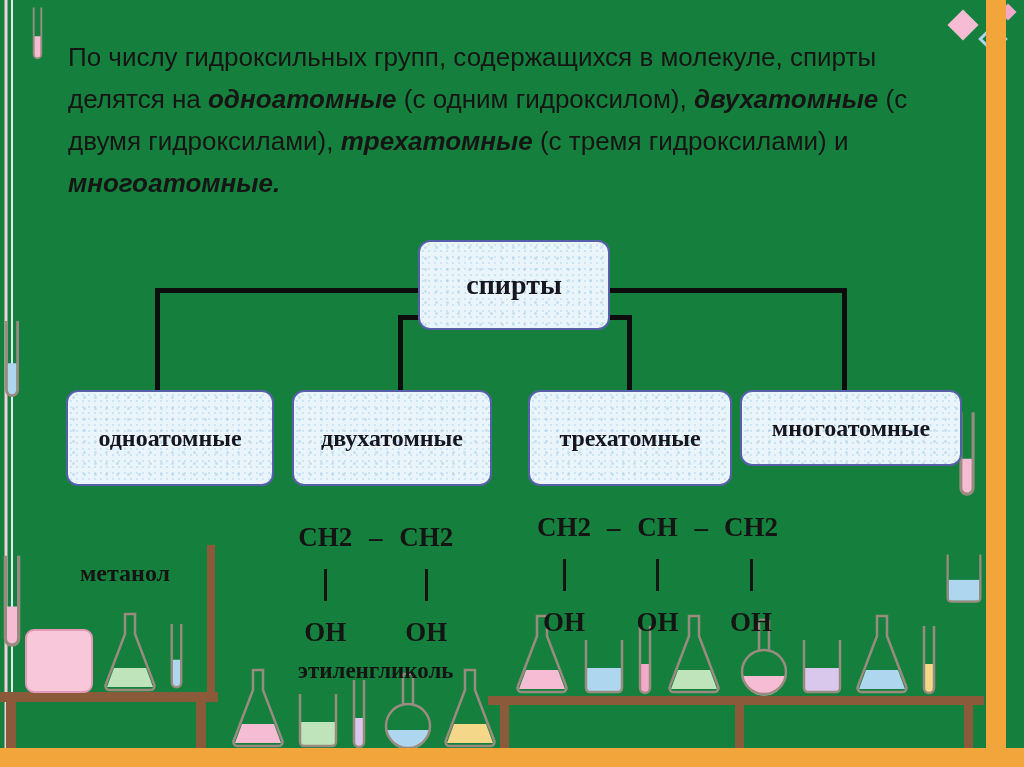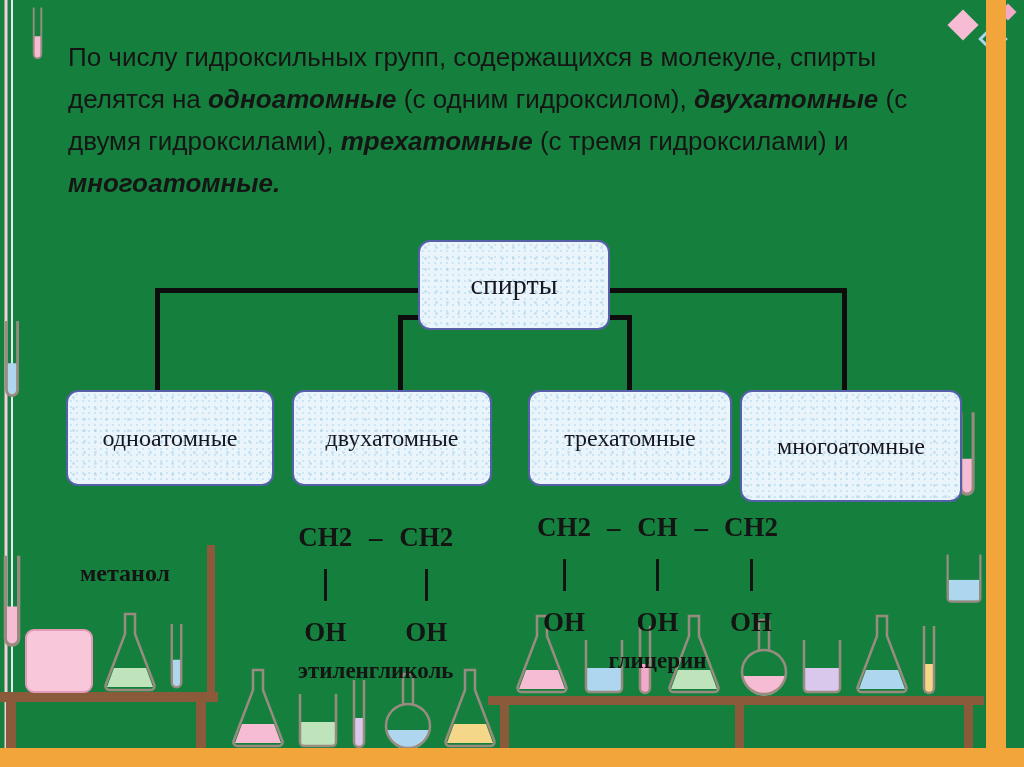--- a/index.html
+++ b/index.html
@@ -29,7 +29,7 @@
   .node { position:absolute; background-color:var(--box-bg,#eaf4fb);
           border:2px solid var(--box-border,#5560a8); border-radius:12px;
           display:flex; align-items:center; justify-content:center;
-          font-weight:normal; color:#16161f; text-align:center;
+          font-weight:bold; color:#16161f; text-align:center;
           background-image:
             radial-gradient(rgba(130,185,220,.35) 1.2px, rgba(0,0,0,0) 1.6px),
             radial-gradient(rgba(165,210,235,.45) 1px, rgba(0,0,0,0) 1.4px);

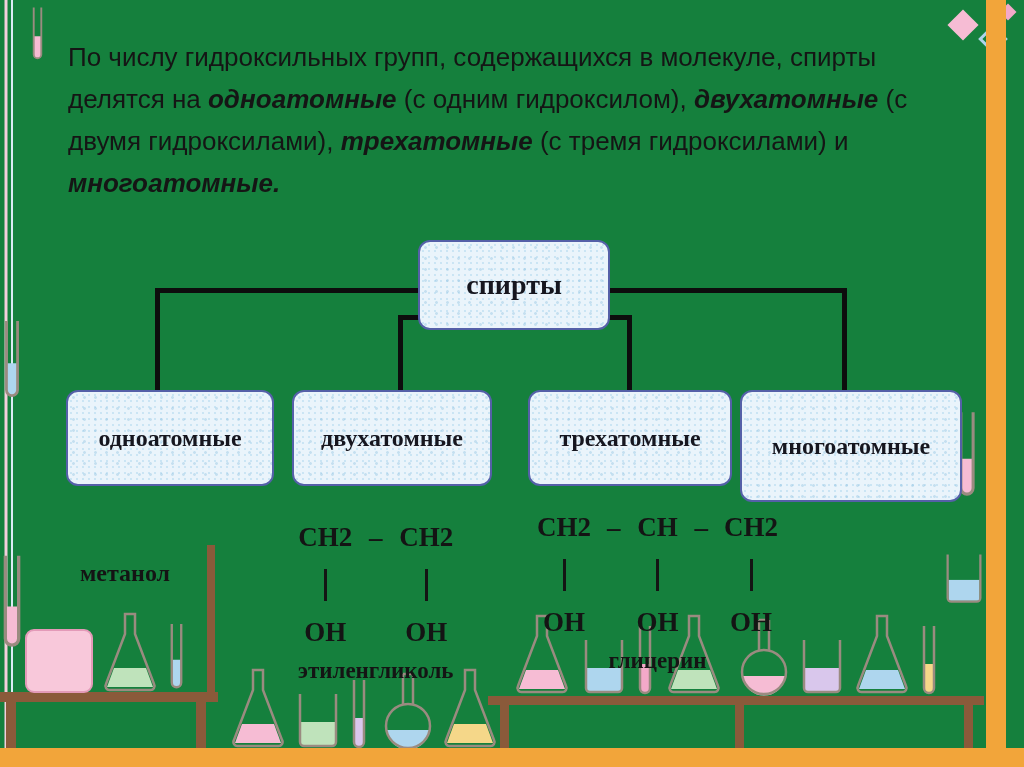--- a/index.html
+++ b/index.html
@@ -38,7 +38,7 @@
   .c0 { left:66px;  top:390px; width:208px; height:96px; font-size:24px; }
   .c1 { left:292px; top:390px; width:200px; height:96px; font-size:24px; }
   .c2 { left:528px; top:390px; width:204px; height:96px; font-size:24px; }
-  .c3 { left:740px; top:390px; width:222px; height:112px; font-size:24px; }
+  .c3 { left:740px; top:390px; width:222px; height:76px; font-size:24px; }
 
   .formula { position:absolute; font-weight:bold; font-size:27px; color:#141414; }
   .formula sub { font-size:0.62em; }

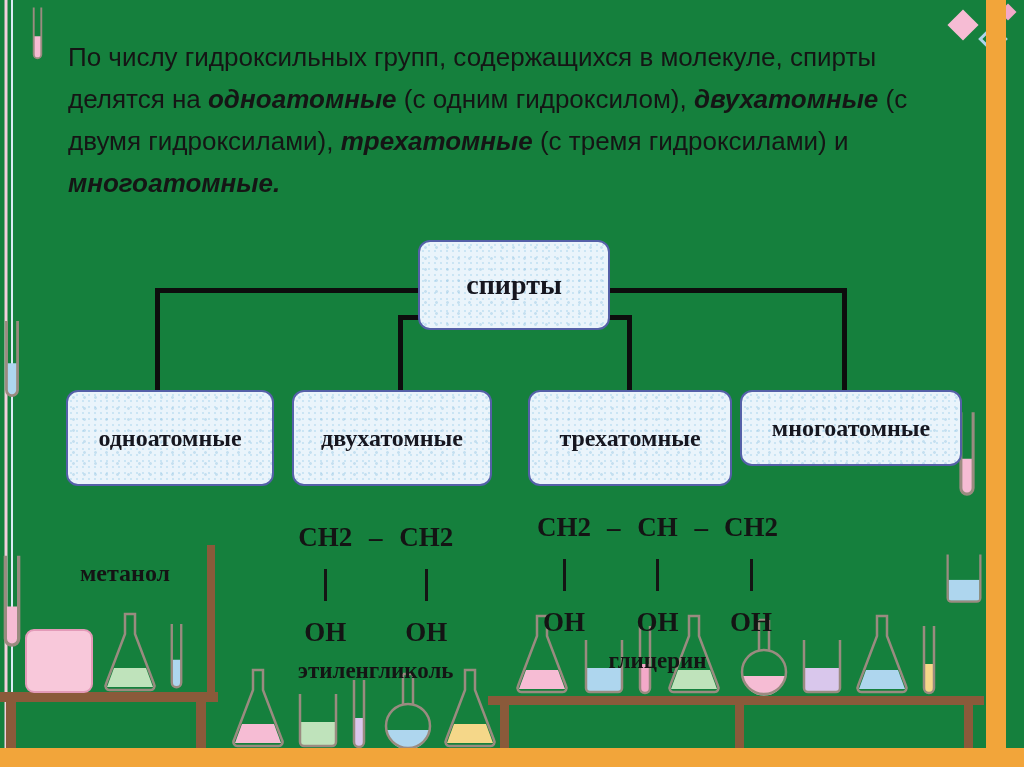--- a/index.html
+++ b/index.html
@@ -194,7 +194,6 @@
       <span class="spacer"></span>
       <span>OH</span>
     </div>
-    <div class="fname">глицерин</div>
   </div>
 
 </div>

